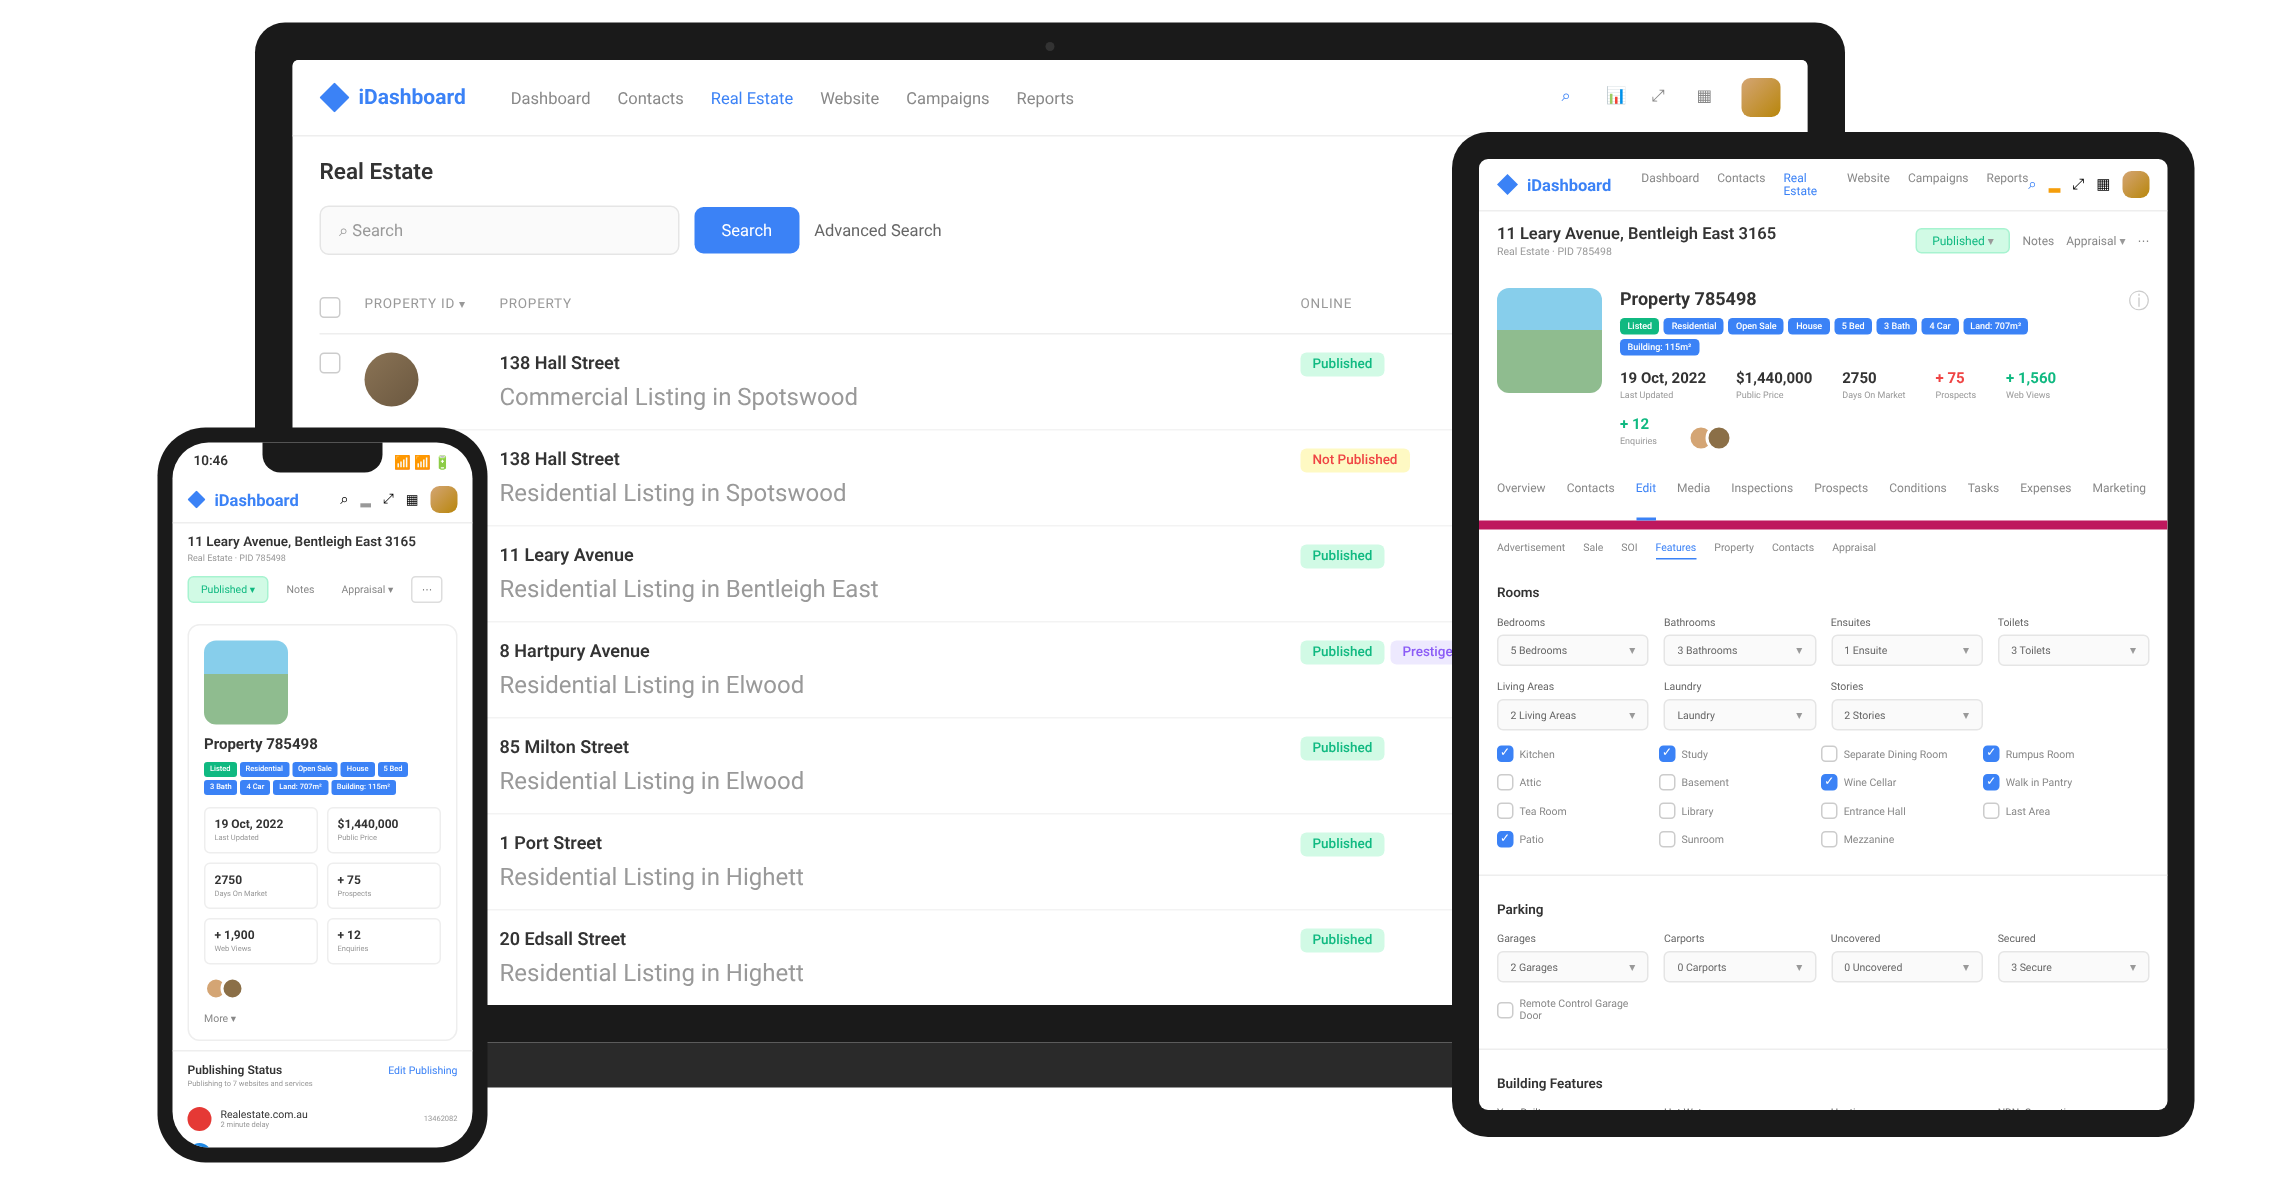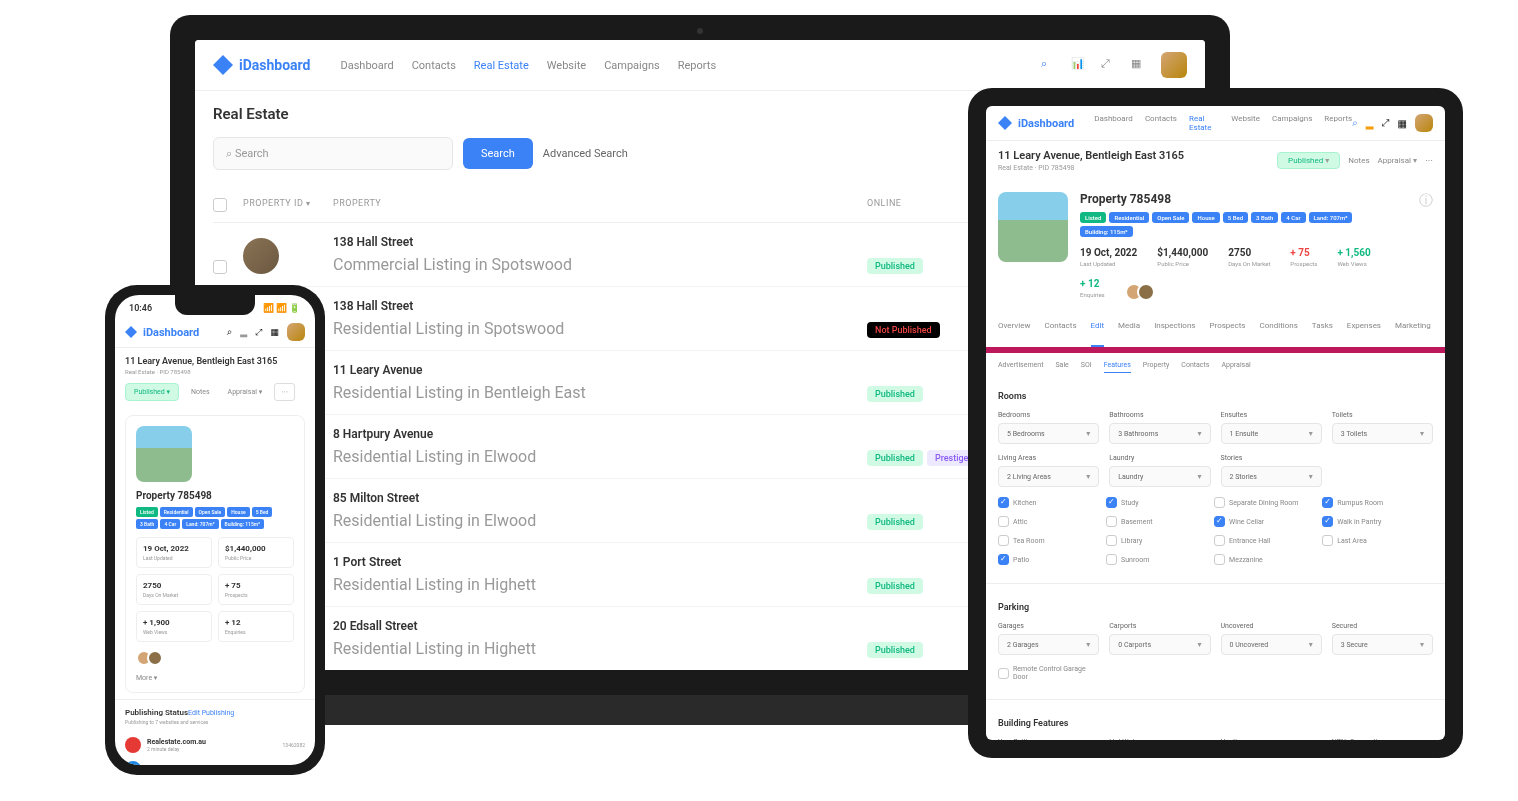--- a/index.html
+++ b/index.html
@@ -37,7 +37,7 @@
 .col-online{width:140px}
 .col-price{width:100px;text-align:right}
 .col-agent{width:80px;text-align:right}
-.table-row{display:flex;padding:12px 0;border-bottom:1px solid #f3f3f3;align-items:flex-end}
+.table-row{display:flex;padding:12px 0;border-bottom:1px solid #f3f3f3;align-items:flex-start}
 .prop-thumb{width:36px;height:36px;border-radius:50%;background:linear-gradient(135deg,#8a7355,#6b5840);margin-right:10px;flex-shrink:0}
 .prop-info{flex:1}
 .prop-name{font-size:12px;font-weight:600;color:#333}

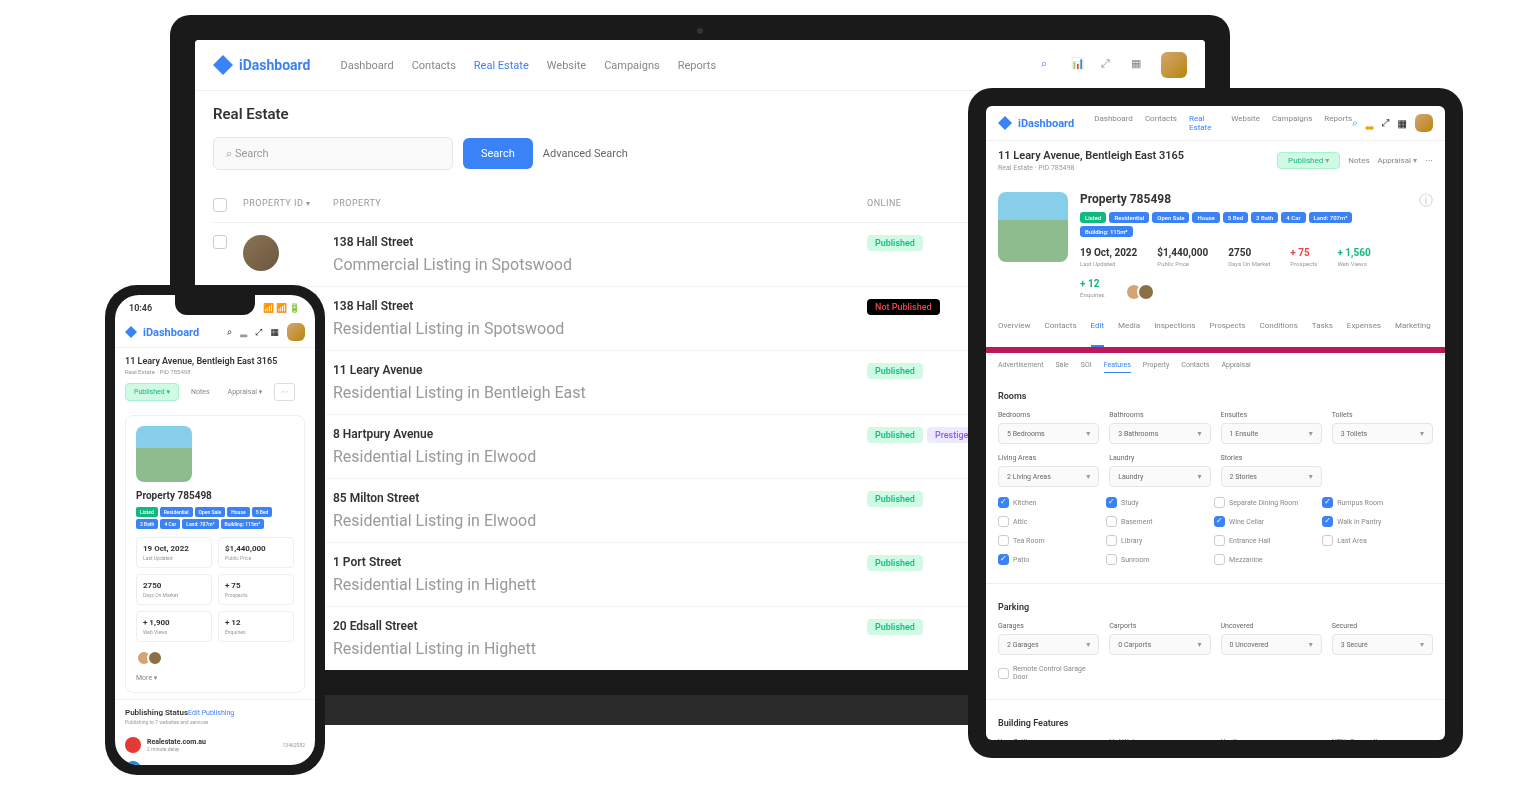--- a/index.html
+++ b/index.html
@@ -44,7 +44,7 @@
 .prop-sub{font-size:16px;color:#999;margin-top:6px}
 .badge{display:inline-block;padding:3px 8px;border-radius:4px;font-size:9px;font-weight:500}
 .badge-published{background:#d1fae5;color:#10b981}
-.badge-not{background:#000000;color:#ef4444}
+.badge-not{background:#fef9c3;color:#ef4444}
 .badge-prestige{background:#ede9fe;color:#8b5cf6;margin-left:4px}
 .price-cell{text-align:right}
 .price-val{font-size:12px;font-weight:600;color:#333}

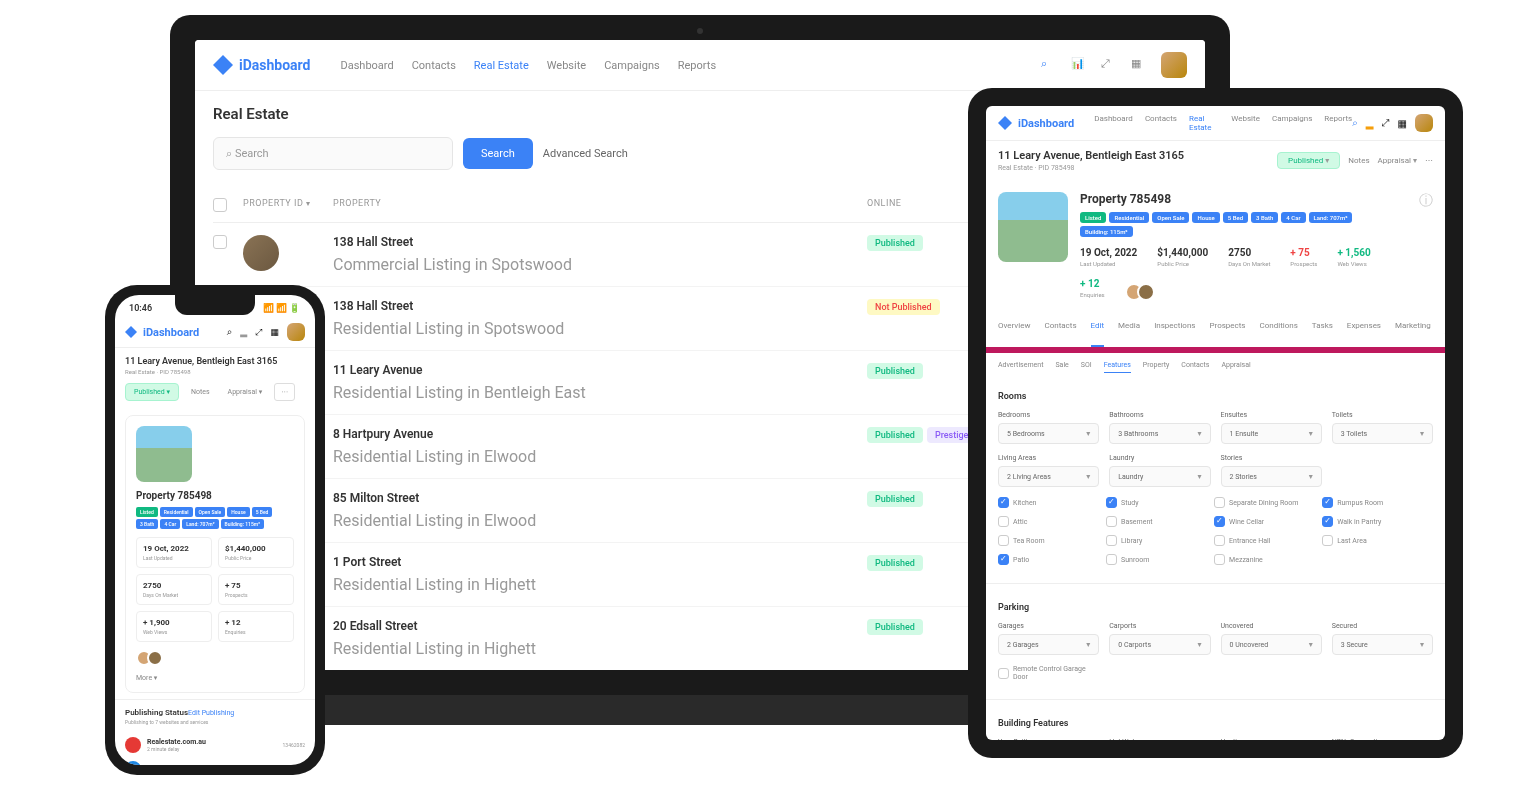--- a/index.html
+++ b/index.html
@@ -119,7 +119,7 @@
 .p-av:first-child{margin-left:0}
 .p-more{font-size:7px;color:#888;margin-top:8px}
 .p-pub-section{padding:8px 10px;border-top:1px solid #eee}
-.p-pub-head{display:flex;align-items:center;margin-bottom:2px}
+.p-pub-head{display:flex;justify-content:space-between;align-items:center;margin-bottom:2px}
 .p-pub-title{font-size:8px;font-weight:600;color:#333}
 .p-edit-link{font-size:7px;color:#3b82f6}
 .p-pub-sub{font-size:5px;color:#999;margin-bottom:8px}

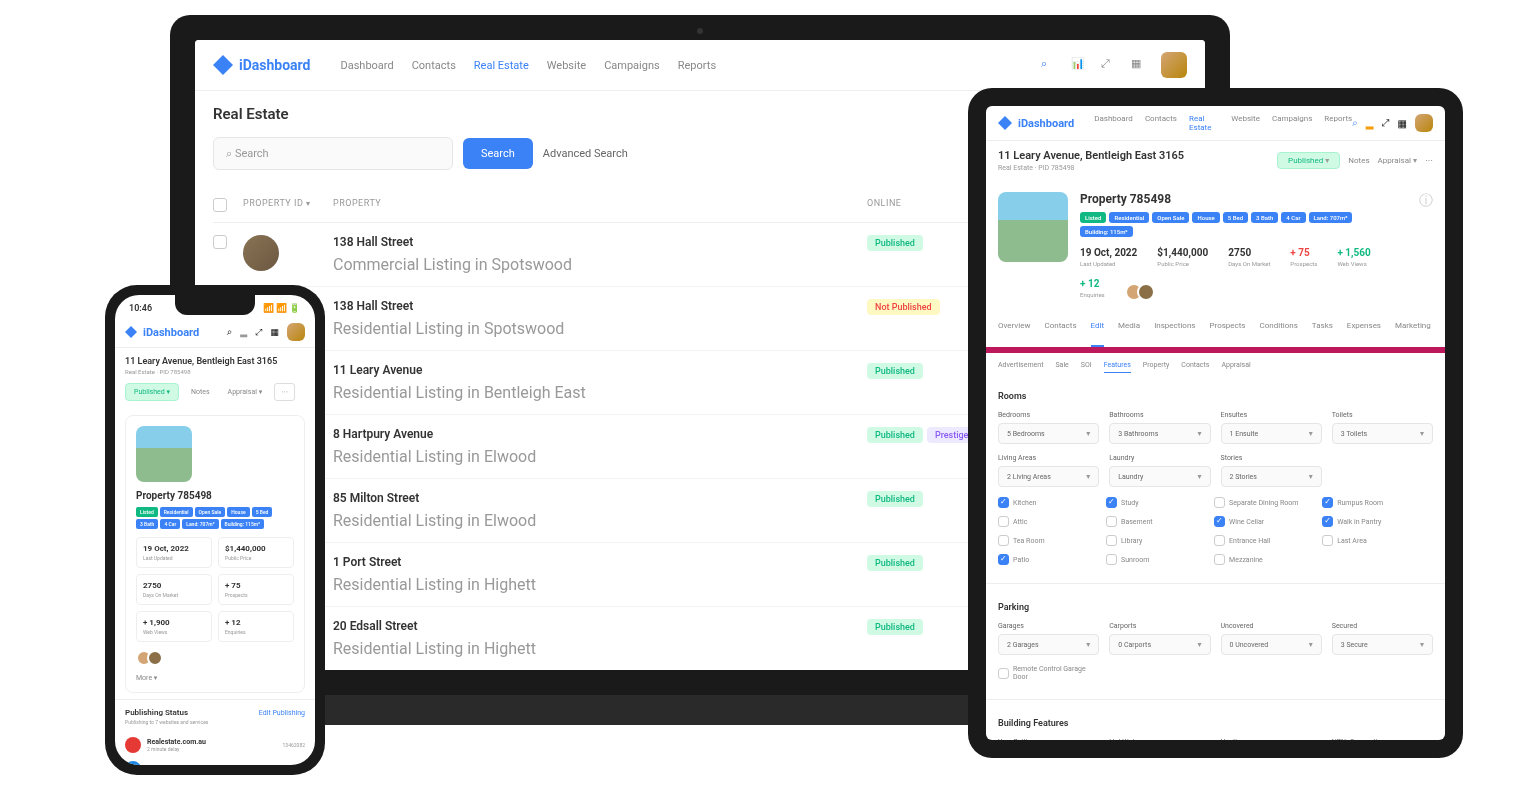--- a/index.html
+++ b/index.html
@@ -125,7 +125,7 @@
 .p-pub-sub{font-size:5px;color:#999;margin-bottom:8px}
 .p-portal{display:flex;align-items:center;gap:6px;padding:4px 0}
 .p-portal-icon{width:16px;height:16px;border-radius:50%;flex-shrink:0}
-.p-portal-name{font-size:7px;font-weight:700;color:#333}
+.p-portal-name{font-size:7px;font-weight:400;color:#333}
 .p-portal-sub{font-size:5px;color:#999}
 .chev{font-size:8px;color:#999}
 </style>

